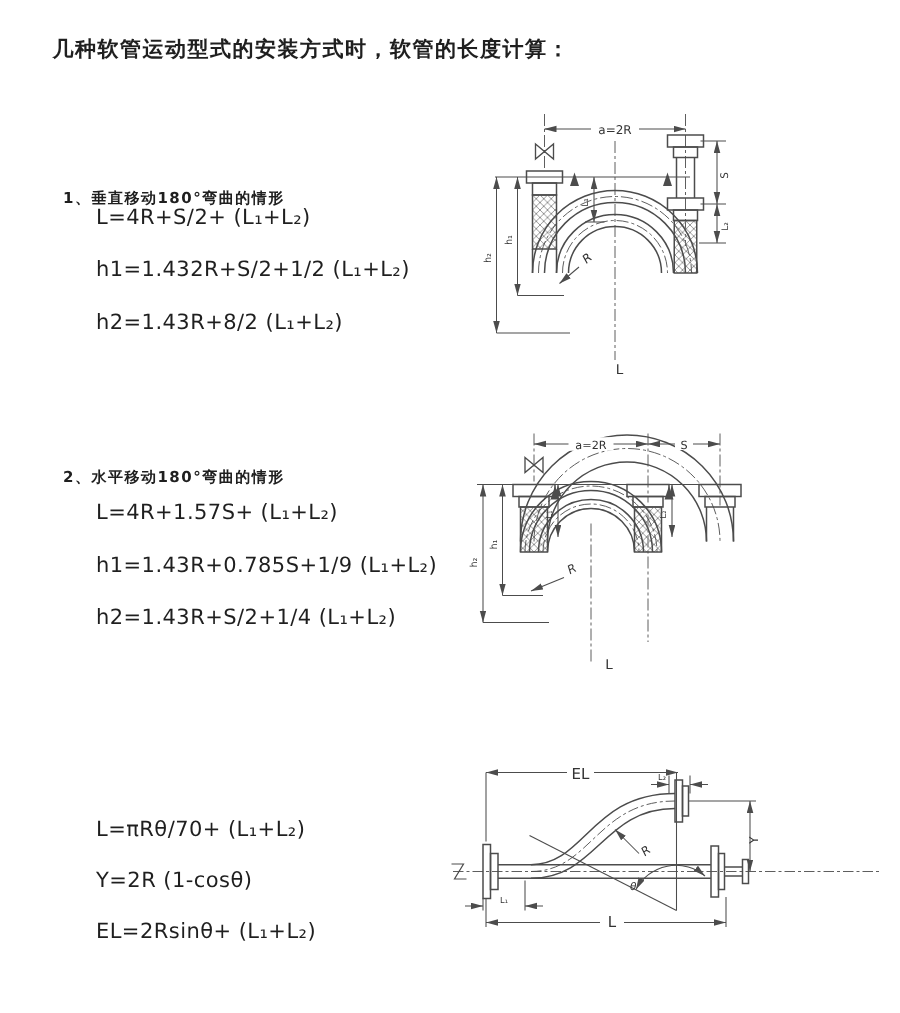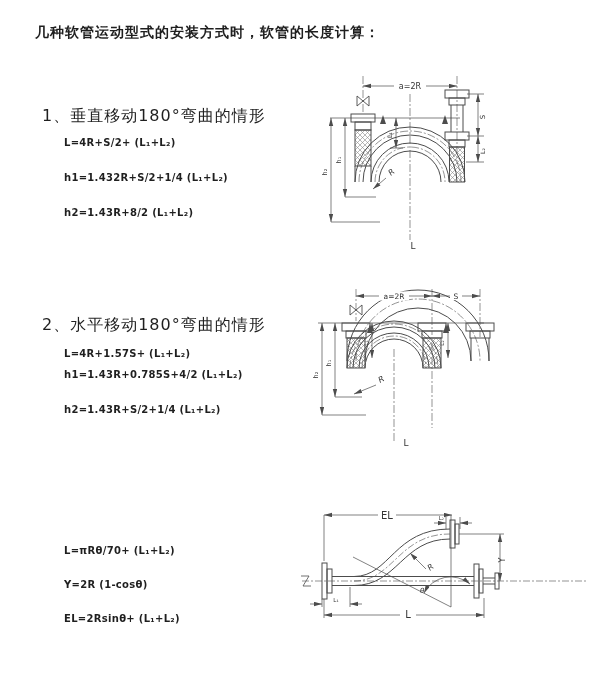--- a/index.html
+++ b/index.html
@@ -7,7 +7,7 @@
         font-family:"DejaVu Sans","Liberation Sans",sans-serif;color:#1f1f1f;}
   .abs{position:absolute;white-space:nowrap;}
   .doc-title{left:35px;top:24px;font-size:14px;font-weight:bold;letter-spacing:1px;}
-  .sec-heading{font-size:16px;font-weight:normal;letter-spacing:1px;}
+  .sec-heading{font-size:10px;font-weight:bold;letter-spacing:1px;margin-top:19px;}
   .formula{font-size:10px;letter-spacing:.3px;font-weight:bold;}
   svg{position:absolute;overflow:visible;}
   svg text{font-family:"DejaVu Sans","Liberation Sans",sans-serif;fill:#333;}

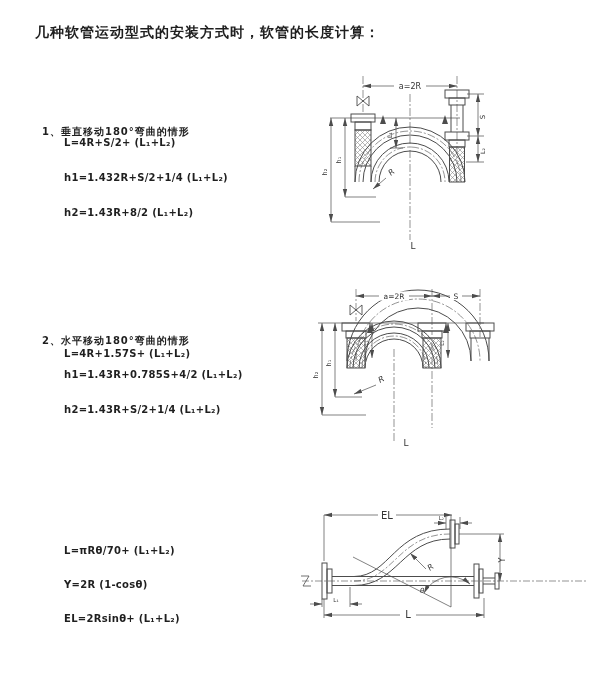--- a/index.html
+++ b/index.html
@@ -8,7 +8,7 @@
   .abs{position:absolute;white-space:nowrap;}
   .doc-title{left:35px;top:24px;font-size:14px;font-weight:bold;letter-spacing:1px;}
   .sec-heading{font-size:10px;font-weight:bold;letter-spacing:1px;margin-top:19px;}
-  .formula{font-size:10px;letter-spacing:.3px;font-weight:bold;}
+  .formula{font-size:14px;letter-spacing:.3px;}
   svg{position:absolute;overflow:visible;}
   svg text{font-family:"DejaVu Sans","Liberation Sans",sans-serif;fill:#333;}
 </style>

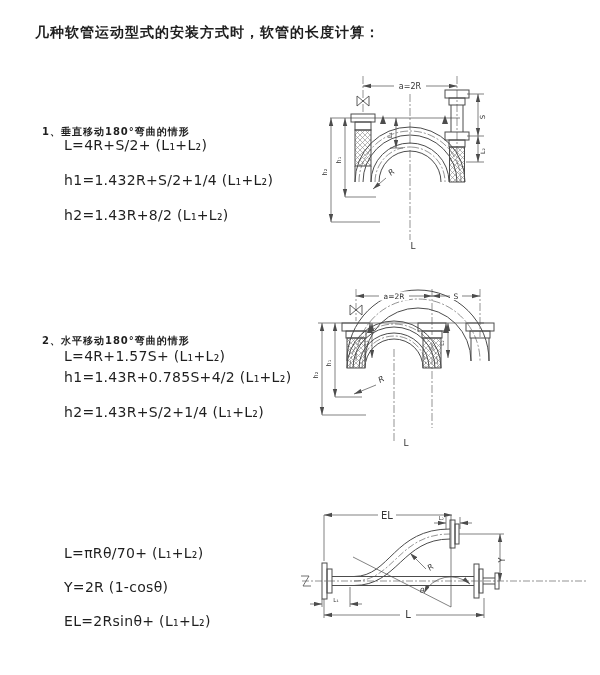--- a/index.html
+++ b/index.html
@@ -21,7 +21,7 @@
 
   <div class="abs sec-heading" style="left:42px;top:106px">1、垂直移动180°弯曲的情形</div>
   <div class="abs formula" style="left:64px;top:137px">L=4R+S/2+ (L₁+L₂)</div>
-  <div class="abs formula" style="left:64px;top:172px">h1=1.432R+S/2+1/4 (L₁+L₂)</div>
+  <div class="abs formula" style="left:64px;top:172px">h1=1.432R+S/2+1/2 (L₁+L₂)</div>
   <div class="abs formula" style="left:64px;top:207px">h2=1.43R+8/2 (L₁+L₂)</div>
 
   <div class="abs sec-heading" style="left:42px;top:315px">2、水平移动180°弯曲的情形</div>

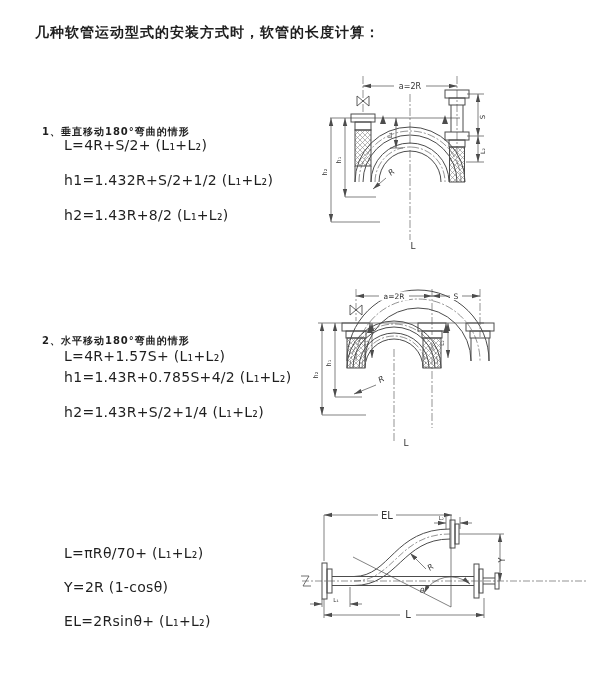--- a/index.html
+++ b/index.html
@@ -24,7 +24,7 @@
   <div class="abs formula" style="left:64px;top:172px">h1=1.432R+S/2+1/2 (L₁+L₂)</div>
   <div class="abs formula" style="left:64px;top:207px">h2=1.43R+8/2 (L₁+L₂)</div>
 
-  <div class="abs sec-heading" style="left:42px;top:315px">2、水平移动180°弯曲的情形</div>
+  <div class="abs sec-heading" style="left:42px;top:292px">2、水平移动180°弯曲的情形</div>
   <div class="abs formula" style="left:64px;top:348px">L=4R+1.57S+ (L₁+L₂)</div>
   <div class="abs formula" style="left:64px;top:369px">h1=1.43R+0.785S+4/2 (L₁+L₂)</div>
   <div class="abs formula" style="left:64px;top:404px">h2=1.43R+S/2+1/4 (L₁+L₂)</div>

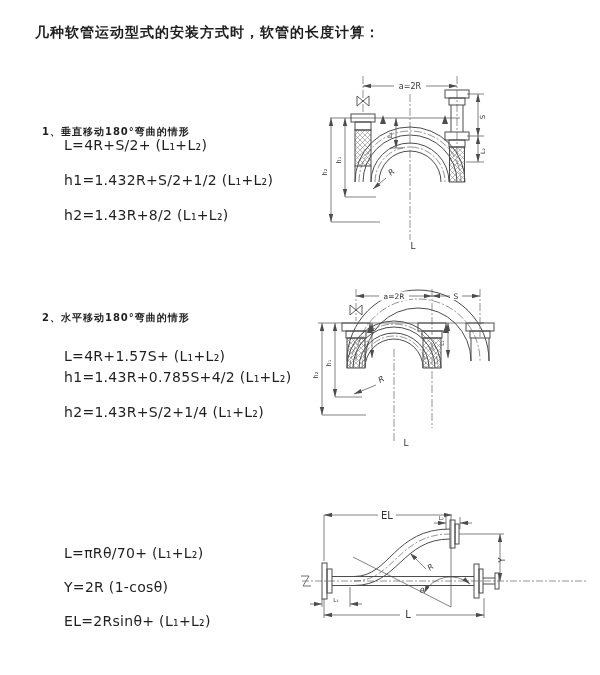--- a/index.html
+++ b/index.html
@@ -25,7 +25,7 @@
   <div class="abs formula" style="left:64px;top:207px">h2=1.43R+8/2 (L₁+L₂)</div>
 
   <div class="abs sec-heading" style="left:42px;top:292px">2、水平移动180°弯曲的情形</div>
-  <div class="abs formula" style="left:64px;top:348px">L=4R+1.57S+ (L₁+L₂)</div>
+  <div class="abs formula" style="left:64px;top:334px">L=4R+1.57S+ (L₁+L₂)</div>
   <div class="abs formula" style="left:64px;top:369px">h1=1.43R+0.785S+4/2 (L₁+L₂)</div>
   <div class="abs formula" style="left:64px;top:404px">h2=1.43R+S/2+1/4 (L₁+L₂)</div>
 

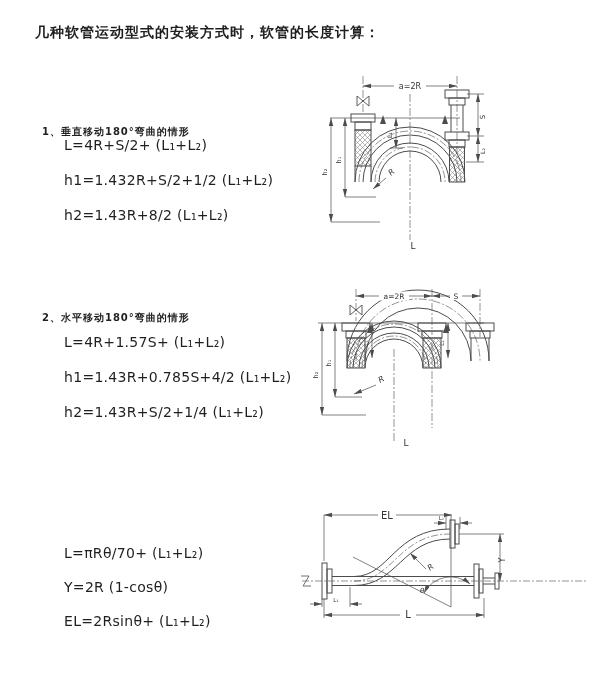--- a/index.html
+++ b/index.html
@@ -26,7 +26,7 @@
 
   <div class="abs sec-heading" style="left:42px;top:292px">2、水平移动180°弯曲的情形</div>
   <div class="abs formula" style="left:64px;top:334px">L=4R+1.57S+ (L₁+L₂)</div>
-  <div class="abs formula" style="left:64px;top:369px">h1=1.43R+0.785S+4/2 (L₁+L₂)</div>
+  <div class="abs formula" style="left:64px;top:369px">h1=1.43R+0.785S+1/9 (L₁+L₂)</div>
   <div class="abs formula" style="left:64px;top:404px">h2=1.43R+S/2+1/4 (L₁+L₂)</div>
 
   <div class="abs formula" style="left:64px;top:545px">L=πRθ/70+ (L₁+L₂)</div>

